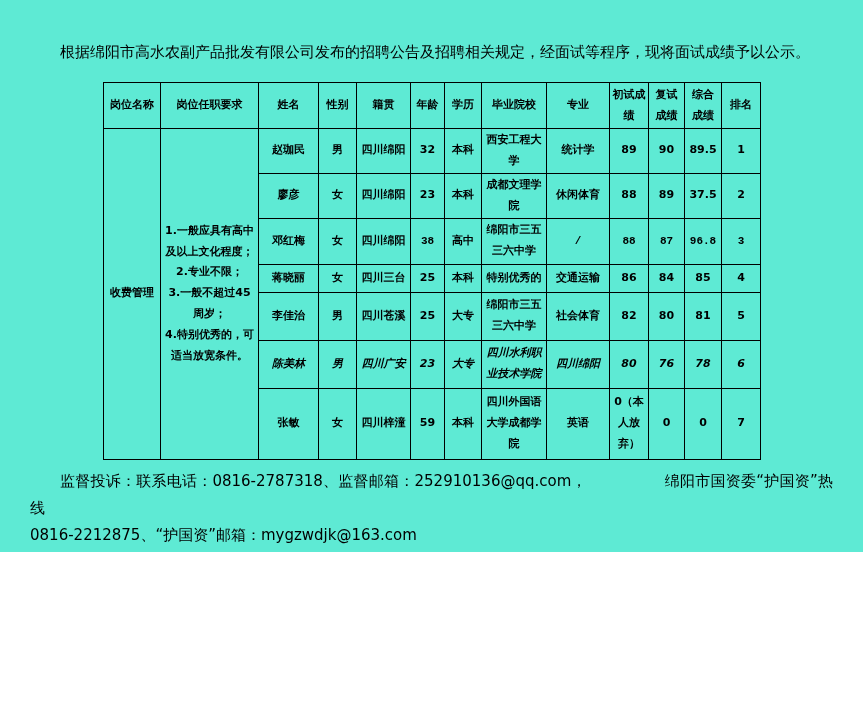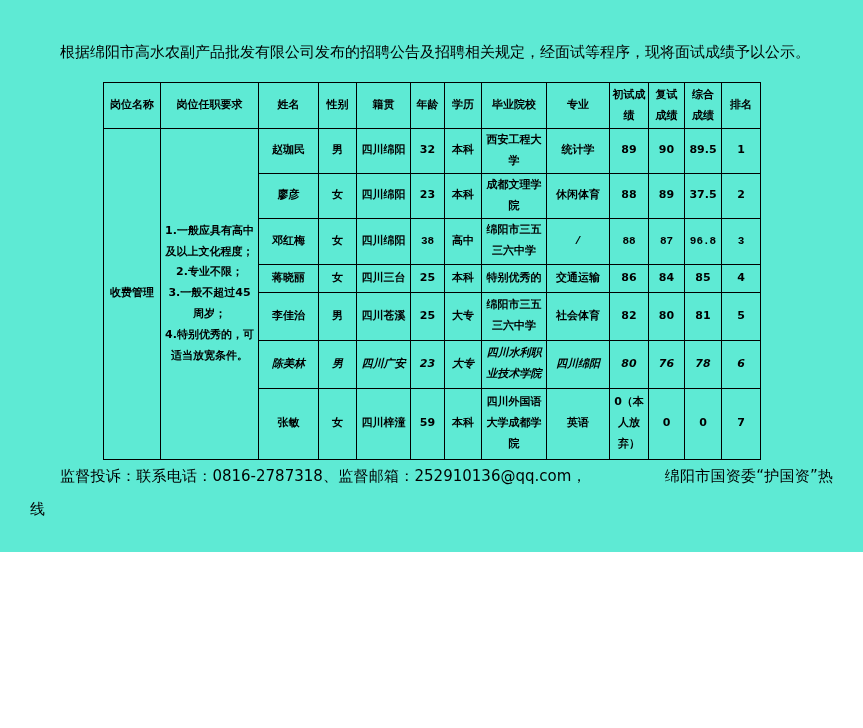--- a/index.html
+++ b/index.html
@@ -14,7 +14,7 @@
   }
   .notice { margin-top: 24px; line-height: 32px; }
   .contact { margin-top: 4px; line-height: 33px; }
-  .complaint { margin-top: 0; line-height: 33px; }
+  .complaint { margin-top: 8px; line-height: 27px; }
   .email-link { color: #0563c1; text-decoration: underline; }
   .gap { margin-left: 78px; }
   table.results {

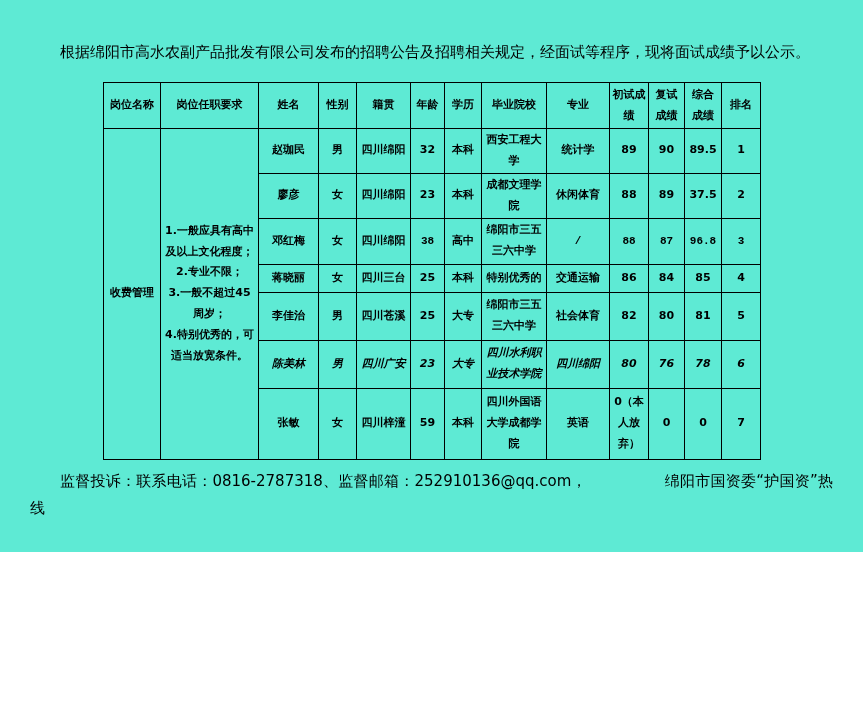--- a/index.html
+++ b/index.html
@@ -175,7 +175,7 @@
 
 
 
-  <p class="para complaint"><span>监督投诉：联系电话：0816-2787318、监督邮箱：252910136@qq.com，</span><span class="gap">绵阳市国资委“护国资”热线</span><br></p>
+  <p class="para complaint"><span>监督投诉：联系电话：0816-2787318、监督邮箱：252910136@qq.com，</span><span class="gap">绵阳市国资委“护国资”热线</span><br><span>0816-2212875、“护国资”邮箱：mygzwdjk@163.com</span></p>
 
   <p class="sig company">绵阳市高水农副产品批发有限公司</p>
 

